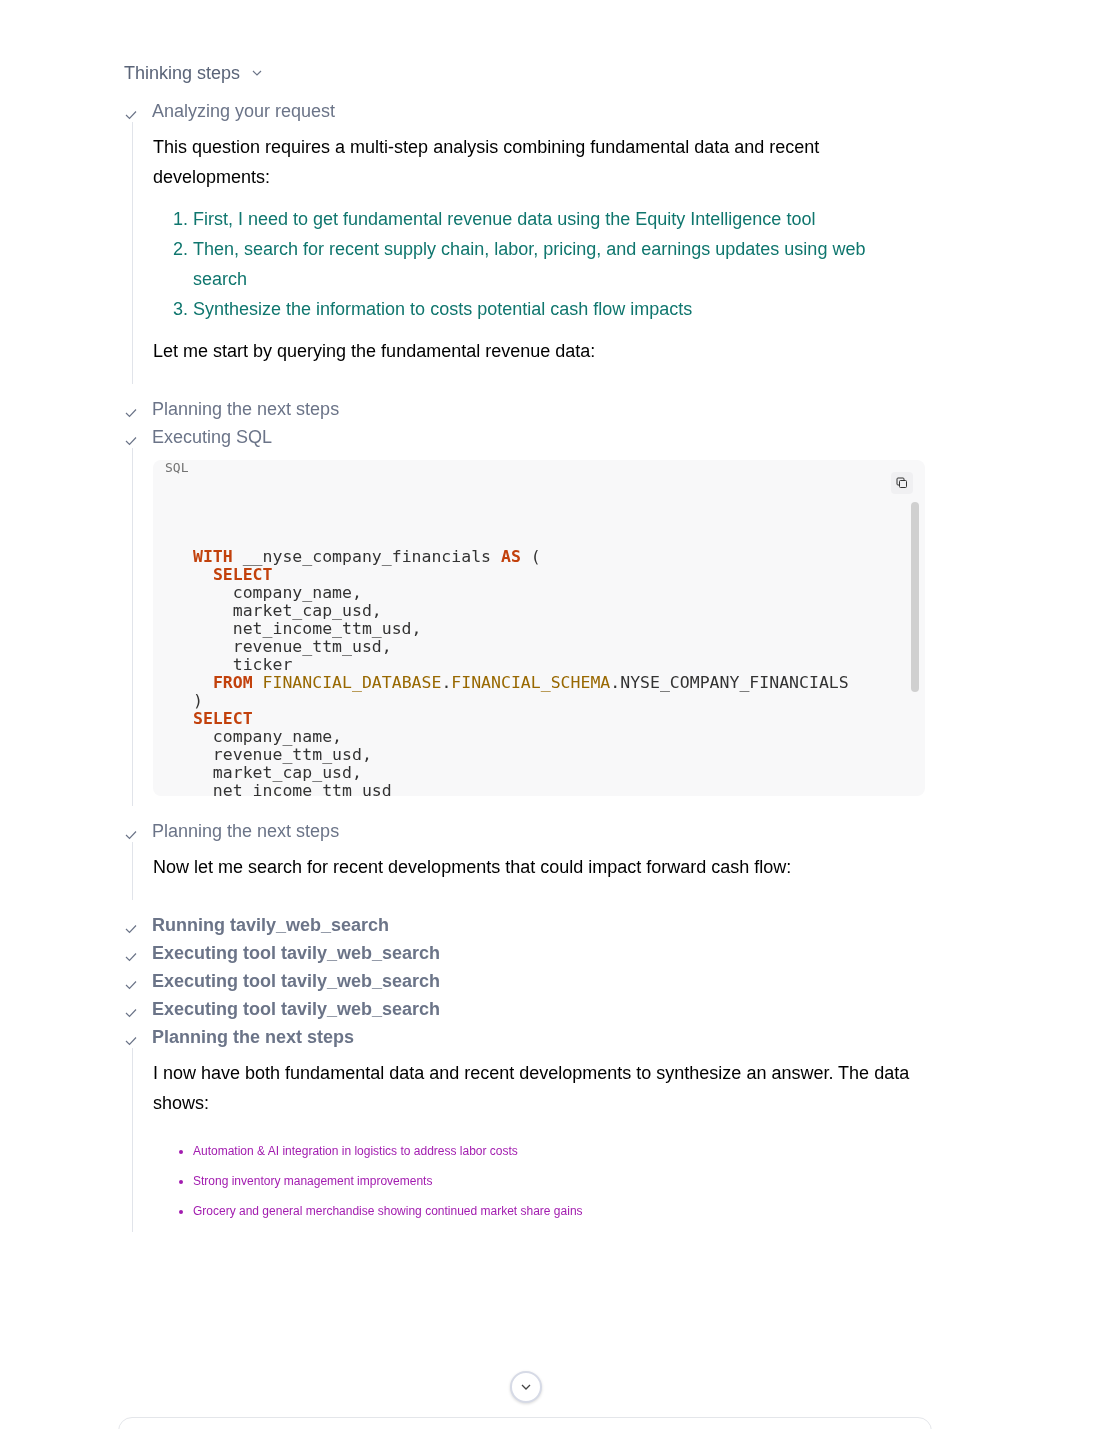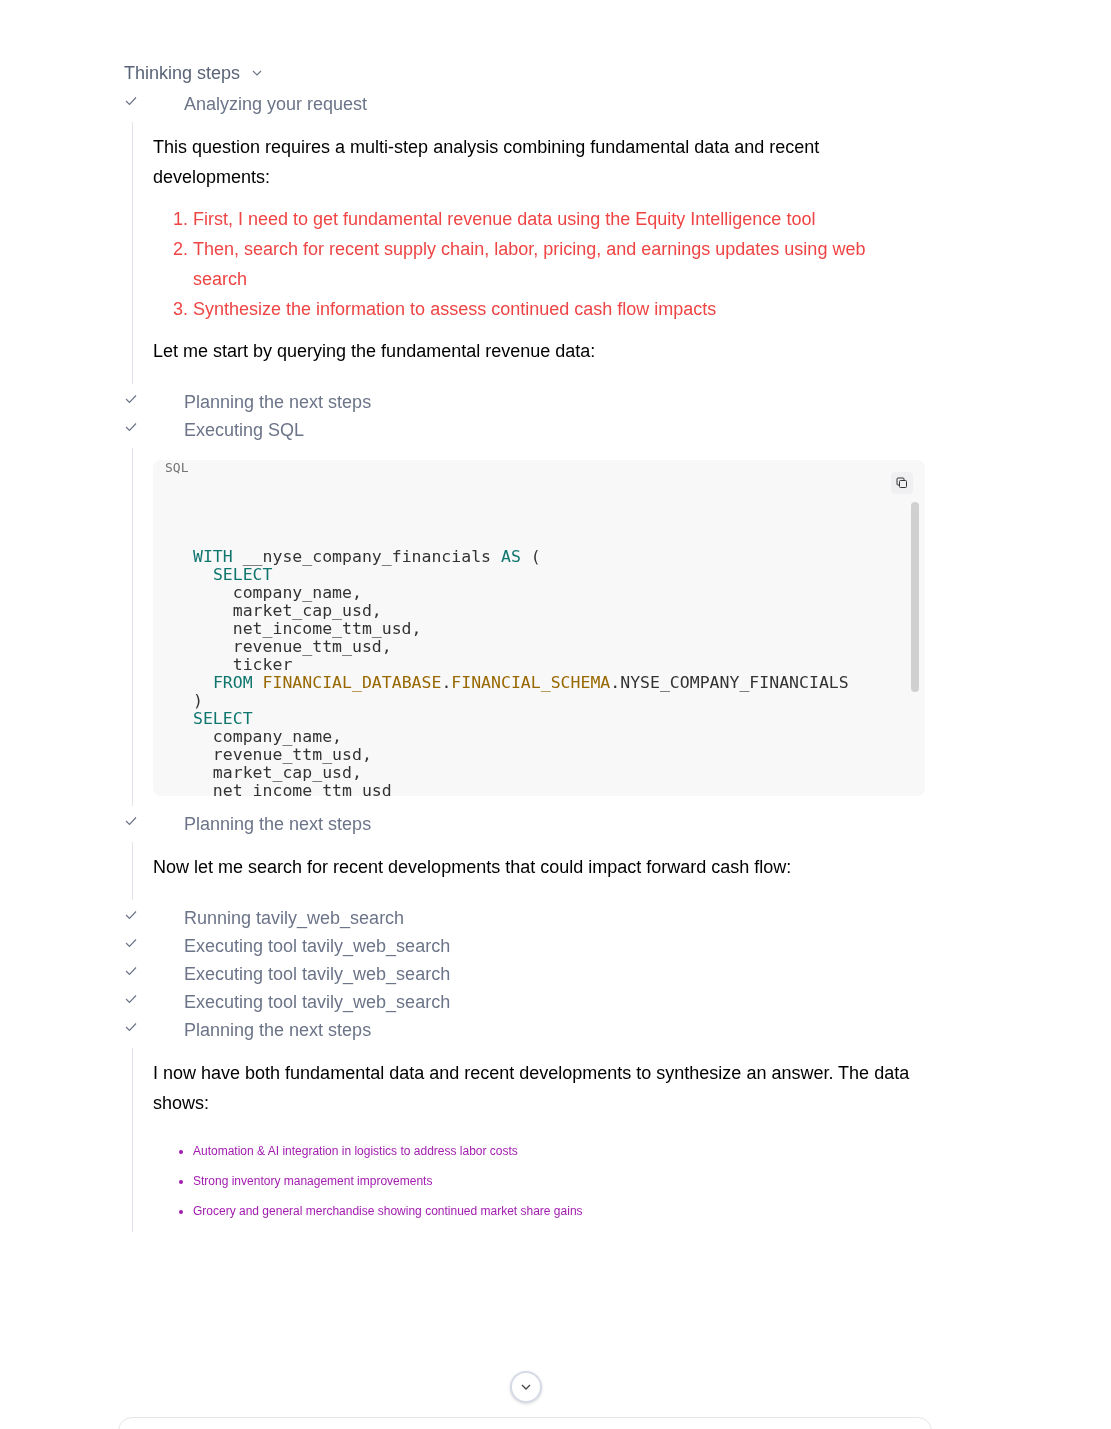--- a/index.html
+++ b/index.html
@@ -8,7 +8,7 @@
   .wrap { position:absolute; left:124px; top:58px; width:800px; }
   .header { display:flex; align-items:center; height:30px; font-size:18px; color:#5a6478; }
   .header .chev { margin-left:12px; width:10px; height:10px; }
-  .step { display:flex; align-items:flex-start; height:28px; font-size:18px; color:#6b7488;gap:32px; }
+  .step { display:flex; align-items:flex-end; height:28px; font-size:18px; color:#6b7488; }
   .step .check { width:14px; height:14px; margin-right:14px; flex:none; }
   .body { margin-left:8px; border-left:1px solid #e1e4ea; padding-left:20px; padding-top:4px; padding-bottom:6px; margin-bottom:8px; }
   .p { font-size:18px; line-height:30px; color:#000000; margin:6px 0 12px 0; }

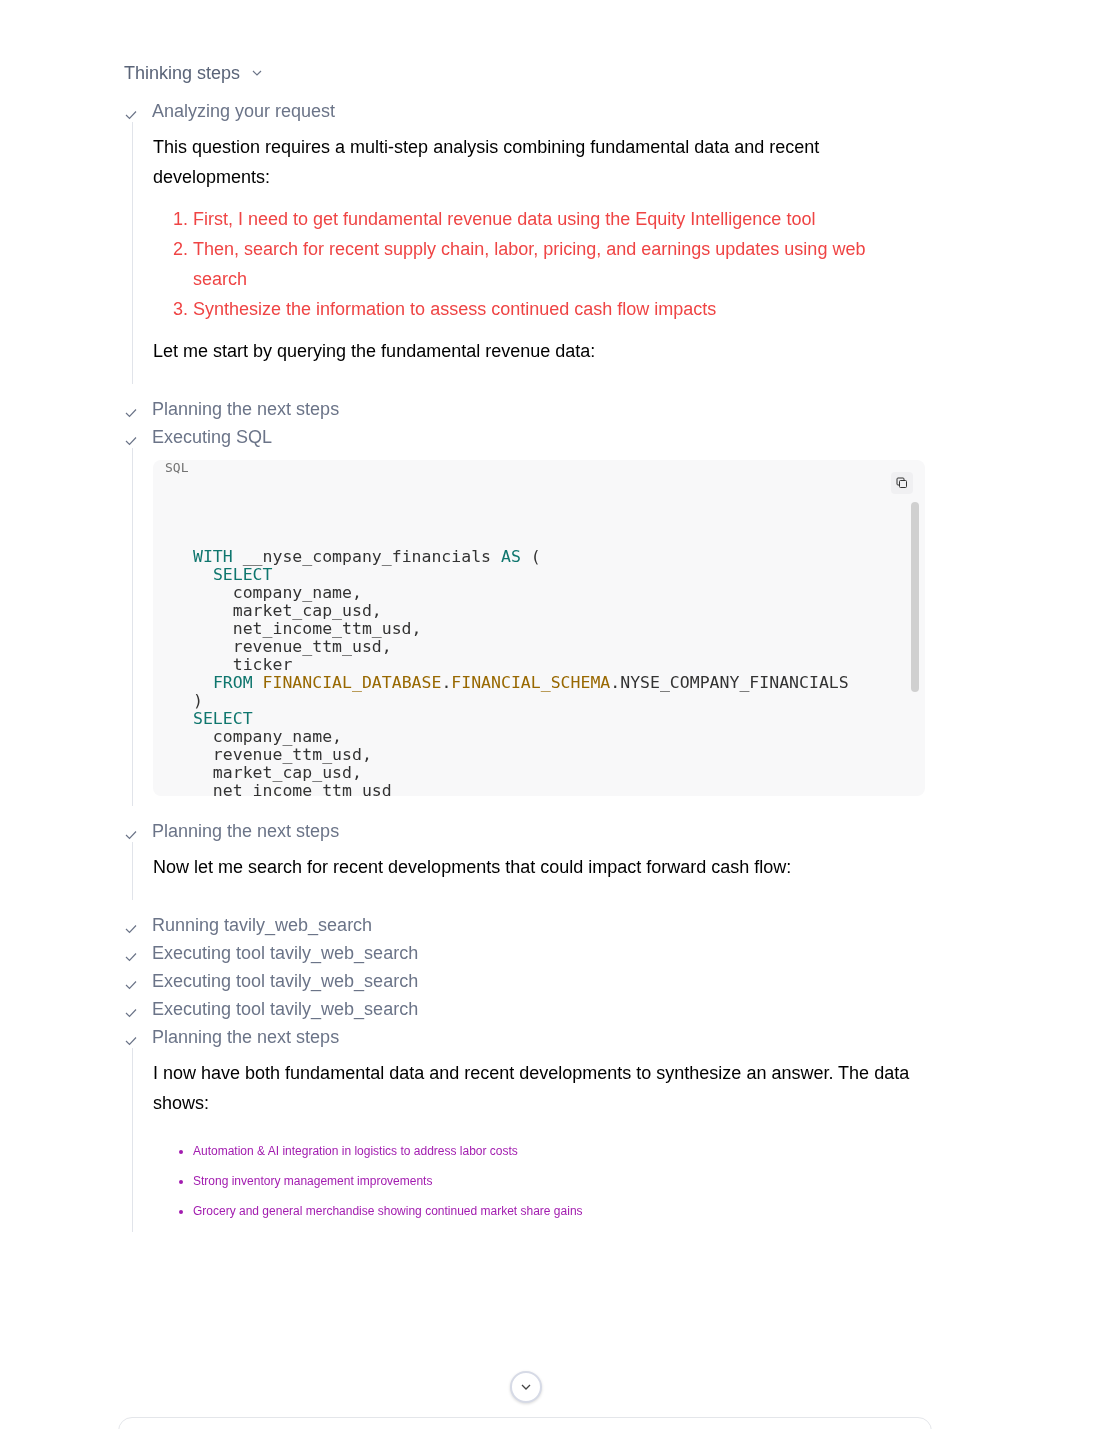--- a/index.html
+++ b/index.html
@@ -12,7 +12,7 @@
   .step .check { width:14px; height:14px; margin-right:14px; flex:none; }
   .body { margin-left:8px; border-left:1px solid #e1e4ea; padding-left:20px; padding-top:4px; padding-bottom:6px; margin-bottom:8px; }
   .p { font-size:18px; line-height:30px; color:#000000; margin:6px 0 12px 0; }
-  ol.list { margin:6px 0 12px 0; padding-left:40px; font-size:18px; line-height:30px; color:#ef4444; }
+  ol.list { margin:6px 0 12px 0; padding-left:40px; font-size:18px; line-height:30px; color:#0f766e; }
   ul.list { margin:18px 0 0 0; padding-left:40px; font-size:12px; line-height:30px; color:#a21caf; }
   .code-card { background:#f8f8f9; border-radius:8px; width:772px; height:336px; position:relative; overflow:hidden; margin:6px 0 6px 0; }
   .code-title { position:absolute; left:12px; top:0; font-family:"DejaVu Sans Mono", monospace; font-size:13px; color:#737373; }

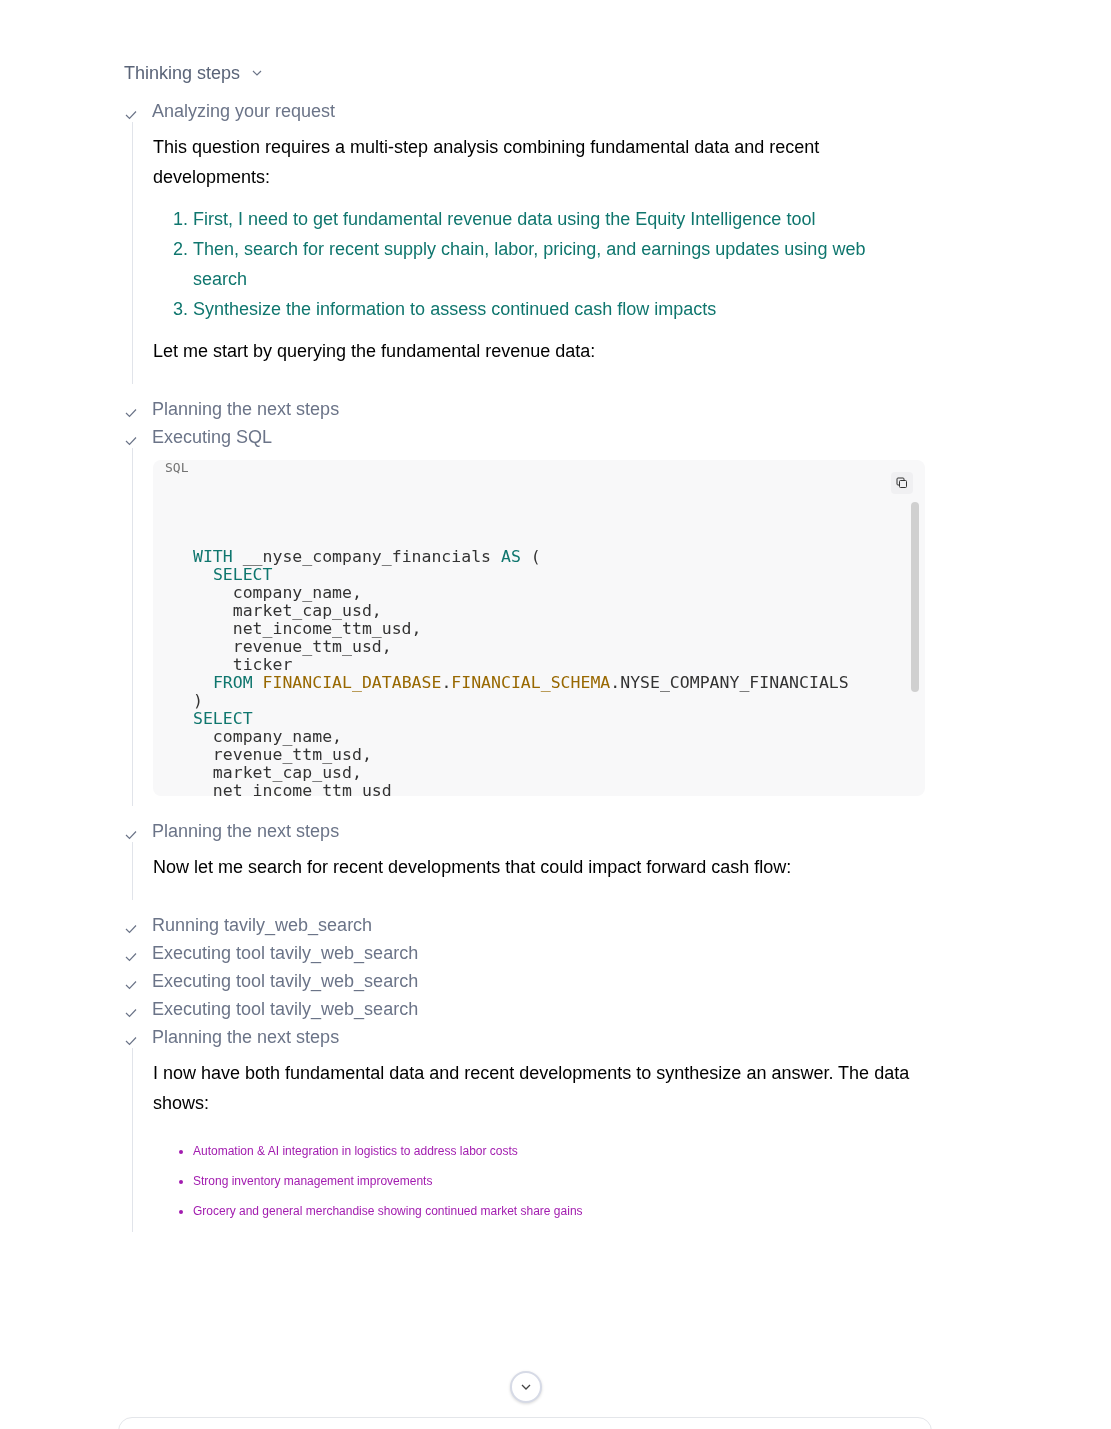--- a/index.html
+++ b/index.html
@@ -46,7 +46,7 @@
     <ol class="list">
       <li>First, I need to get fundamental revenue data using the Equity Intelligence tool</li>
       <li>Then, search for recent supply chain, labor, pricing, and earnings updates using web search</li>
-      <li>Synthesize the information to assess continued cash flow impacts</li>
+      <li>Synthesize the information to costs potential cash flow impacts</li>
     </ol>
     <div class="p">Let me start by querying the fundamental revenue data:</div>
   </div>

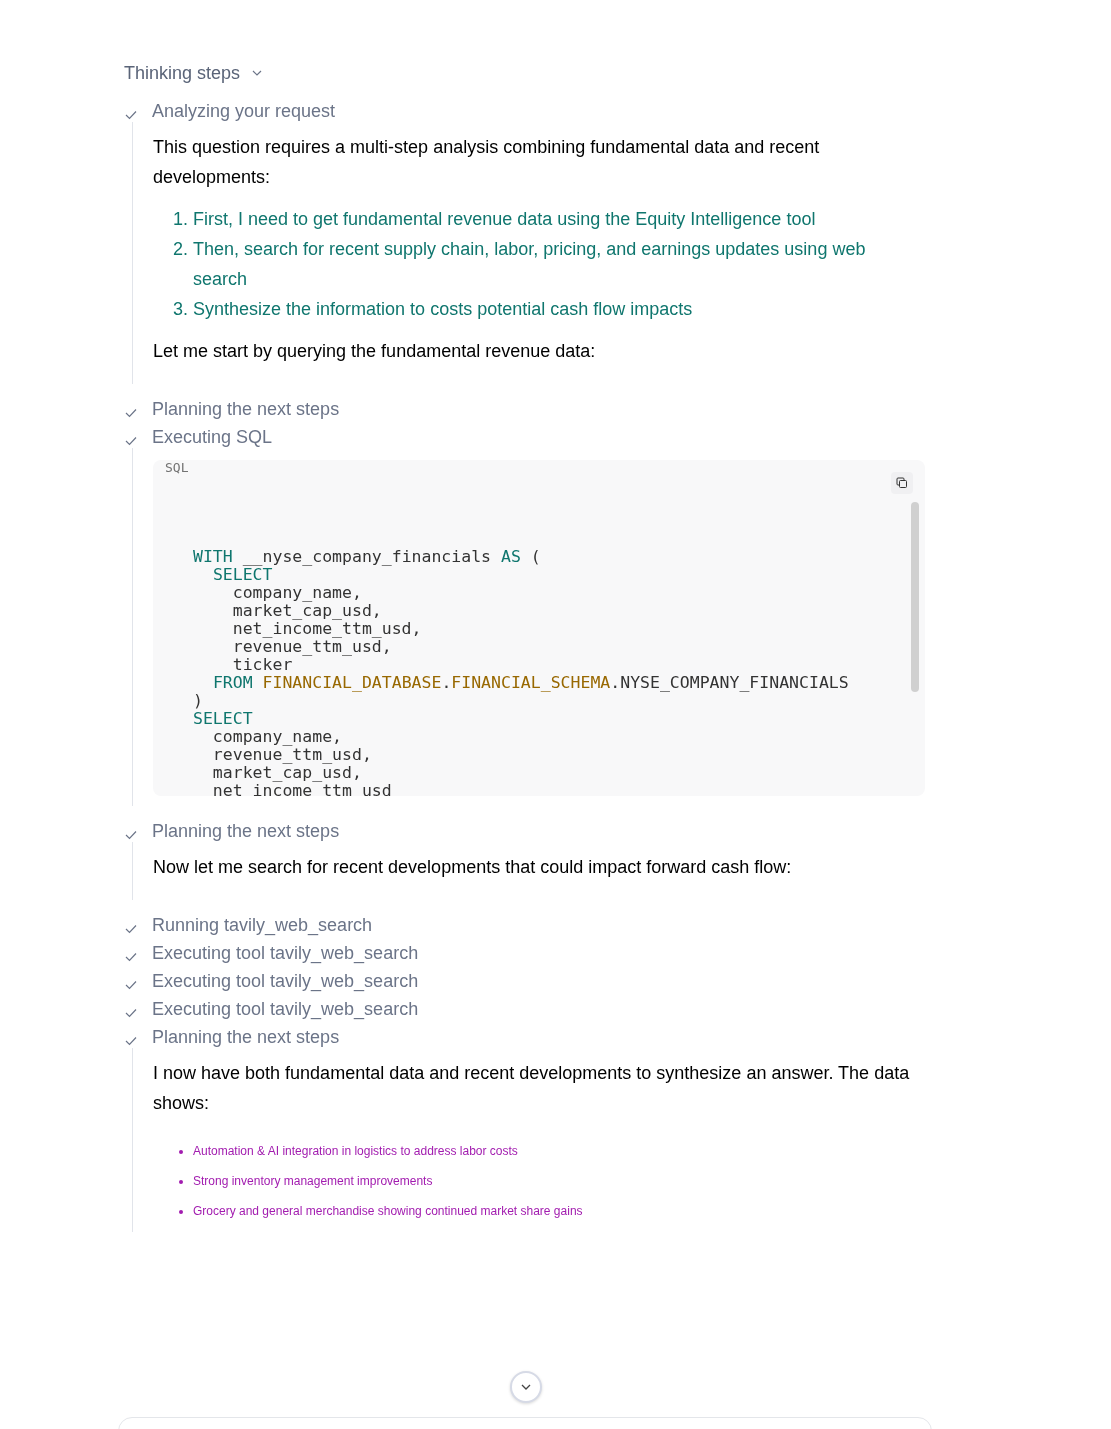--- a/index.html
+++ b/index.html
@@ -19,7 +19,7 @@
   .copy-btn { position:absolute; right:12px; top:12px; width:22px; height:22px; border-radius:4px; background:#f0f0f2; display:flex; align-items:center; justify-content:center; }
   .scrollbar { position:absolute; right:6px; top:42px; width:8px; height:190px; background:#d0d0d0; border-radius:4px; }
   .code { position:absolute; left:40px; top:88px; font-family:"DejaVu Sans Mono", monospace; font-size:16.5px; line-height:18px; color:#333; white-space:pre; margin:0; }
-  .kw { color:#0f766e; } .db { color:#986801; }
+  .kw { color:#c2410c;font-weight:bold; } .db { color:#986801; }
   .steps-group .step { height:28px; }
   .scroll-down { position:absolute; left:510px; top:1371px; width:28px; height:28px; border-radius:50%; background:#fff; border:2px solid #d6dae6; box-shadow:0 1px 3px rgba(0,0,0,0.15); display:flex; align-items:center; justify-content:center; }
   .composer-edge { position:absolute; left:118px; top:1417px; width:812px; height:30px; border:1px solid #e4e6ea; border-radius:14px; background:#fff; }

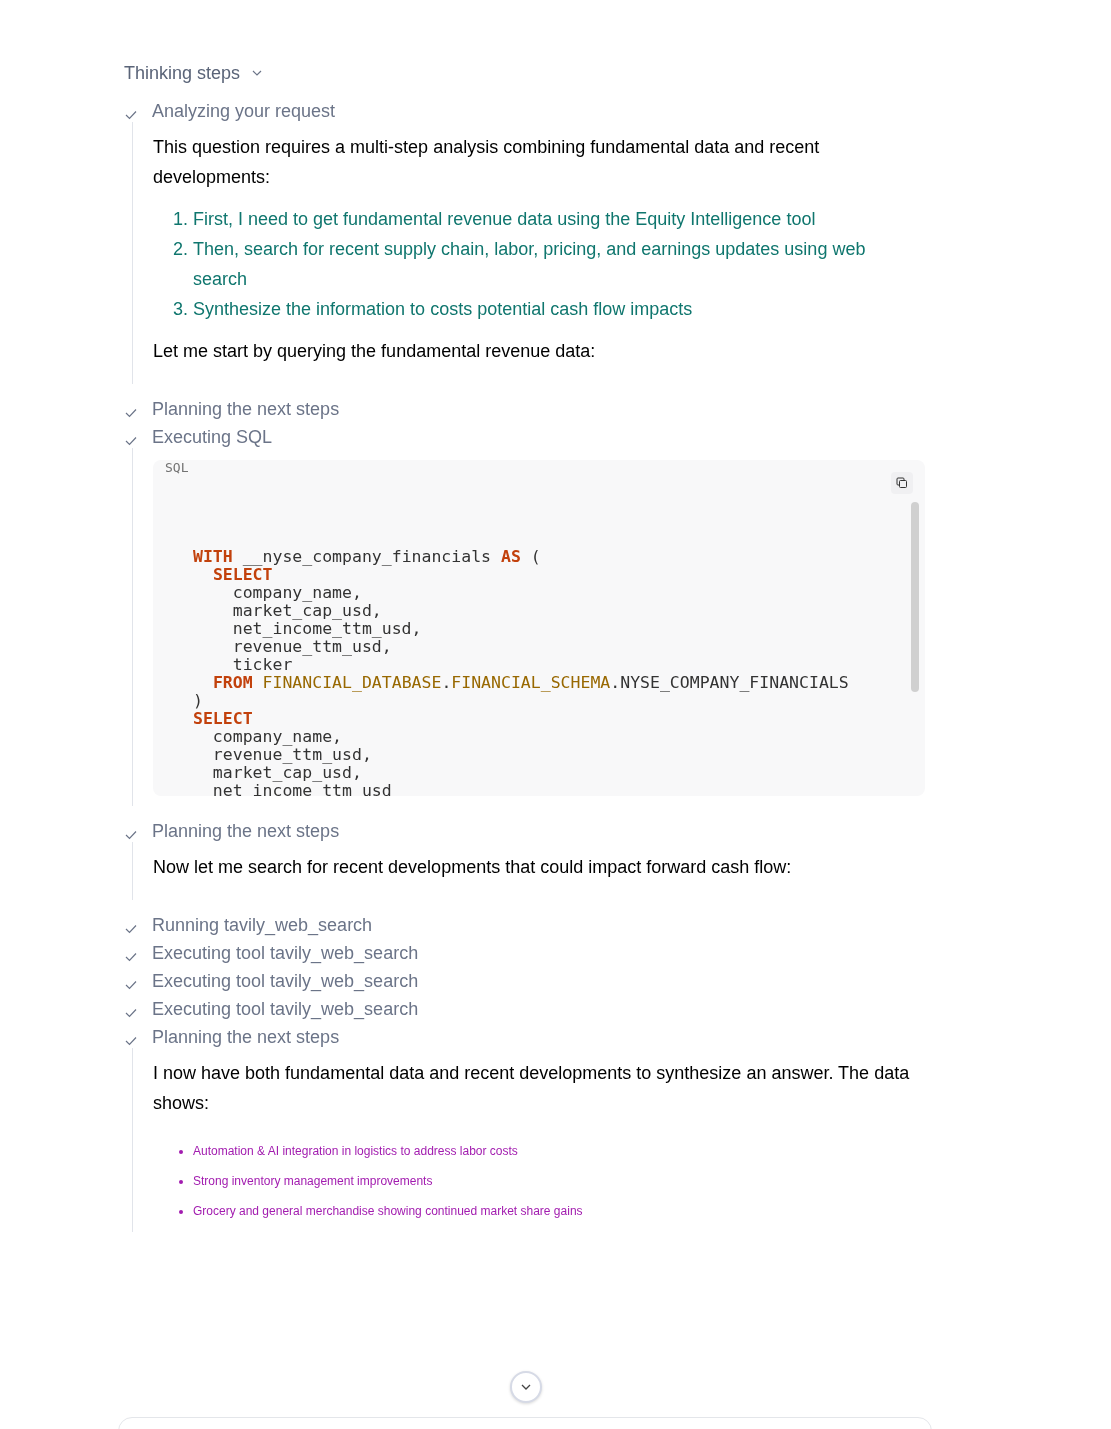--- a/index.html
+++ b/index.html
@@ -20,7 +20,7 @@
   .scrollbar { position:absolute; right:6px; top:42px; width:8px; height:190px; background:#d0d0d0; border-radius:4px; }
   .code { position:absolute; left:40px; top:88px; font-family:"DejaVu Sans Mono", monospace; font-size:16.5px; line-height:18px; color:#333; white-space:pre; margin:0; }
   .kw { color:#c2410c;font-weight:bold; } .db { color:#986801; }
-  .steps-group .step { height:28px; }
+  .steps-group .step { height:28px;font-weight:bold; }
   .scroll-down { position:absolute; left:510px; top:1371px; width:28px; height:28px; border-radius:50%; background:#fff; border:2px solid #d6dae6; box-shadow:0 1px 3px rgba(0,0,0,0.15); display:flex; align-items:center; justify-content:center; }
   .composer-edge { position:absolute; left:118px; top:1417px; width:812px; height:30px; border:1px solid #e4e6ea; border-radius:14px; background:#fff; }
 </style>

